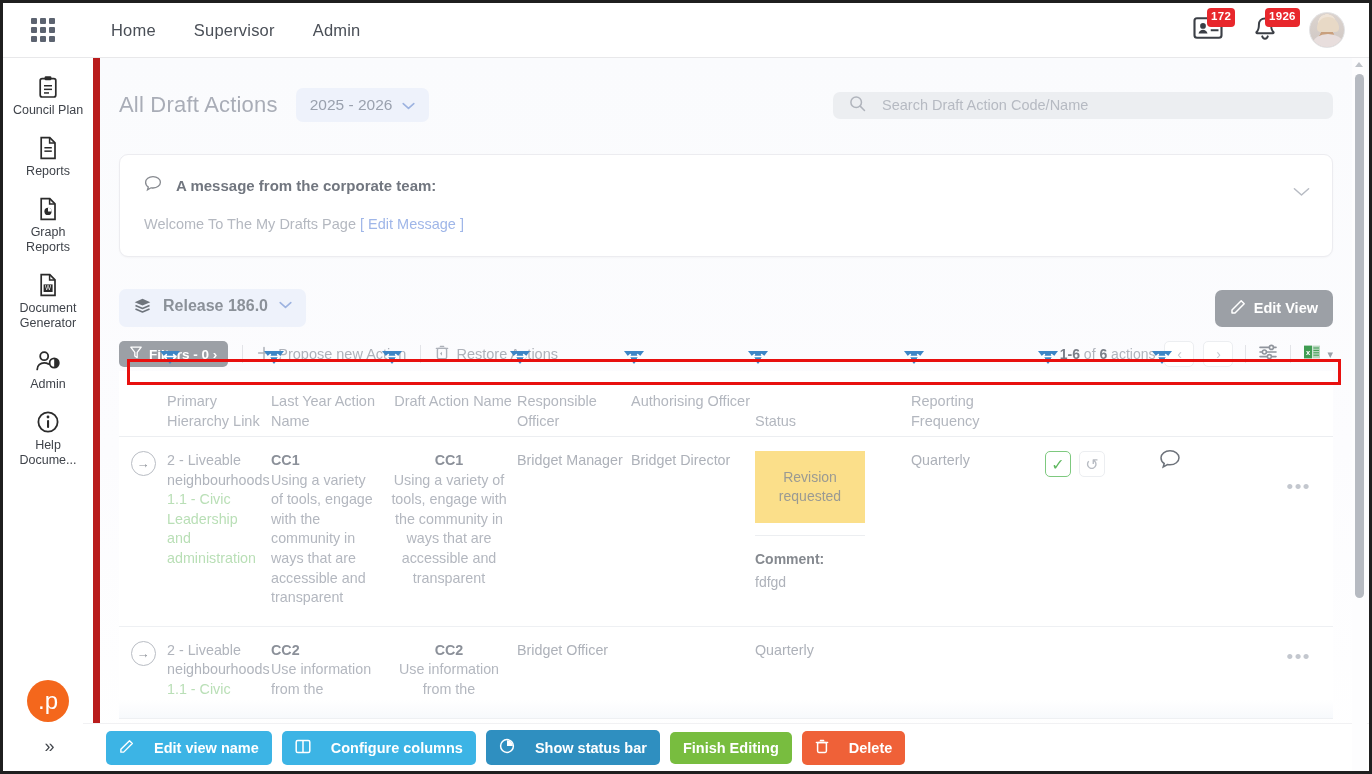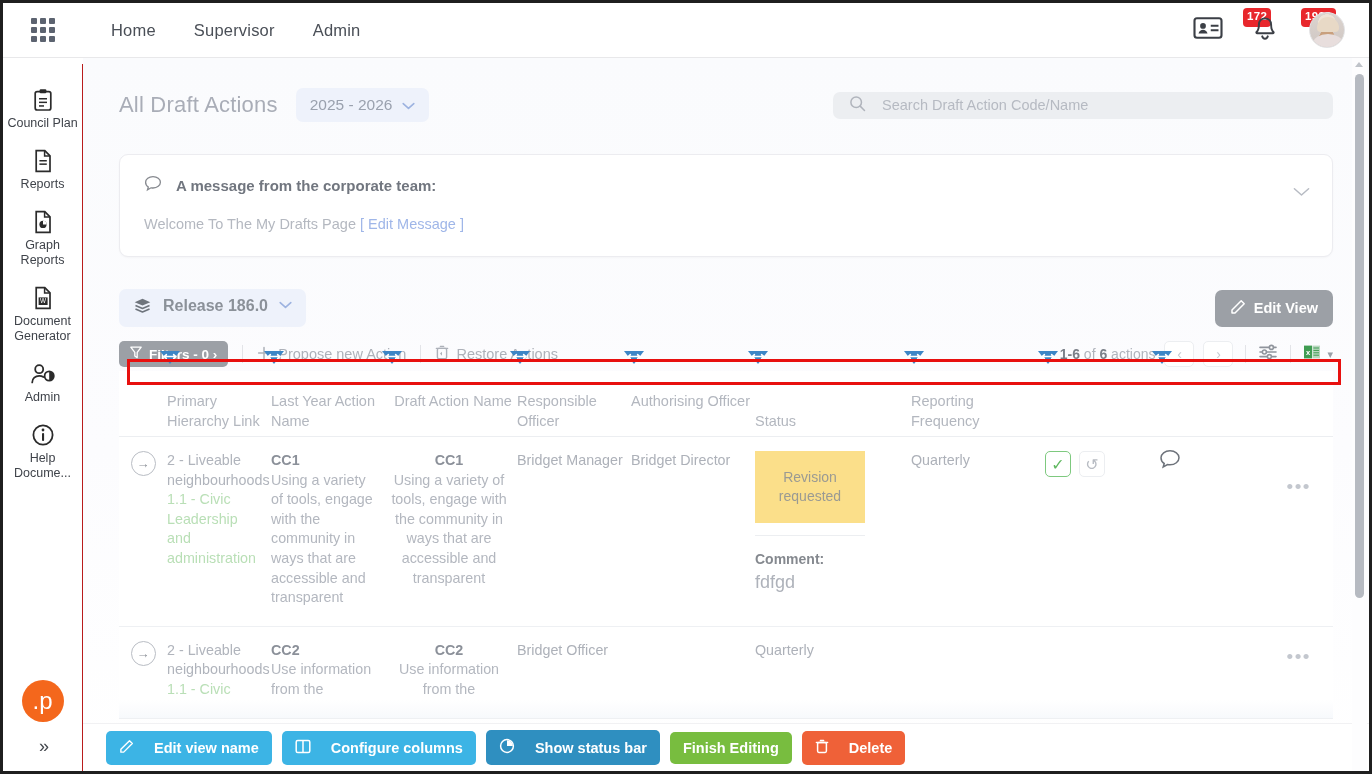--- a/index.html
+++ b/index.html
@@ -50,7 +50,6 @@
     font-size:11.5px; font-weight:700; line-height:1;
     padding:3px 4px 4px; min-width:20px; text-align:center;
     letter-spacing:.3px;
-    margin-left:36px;
   }
   .avatar {
     width:36px; height:36px; border-radius:50%;

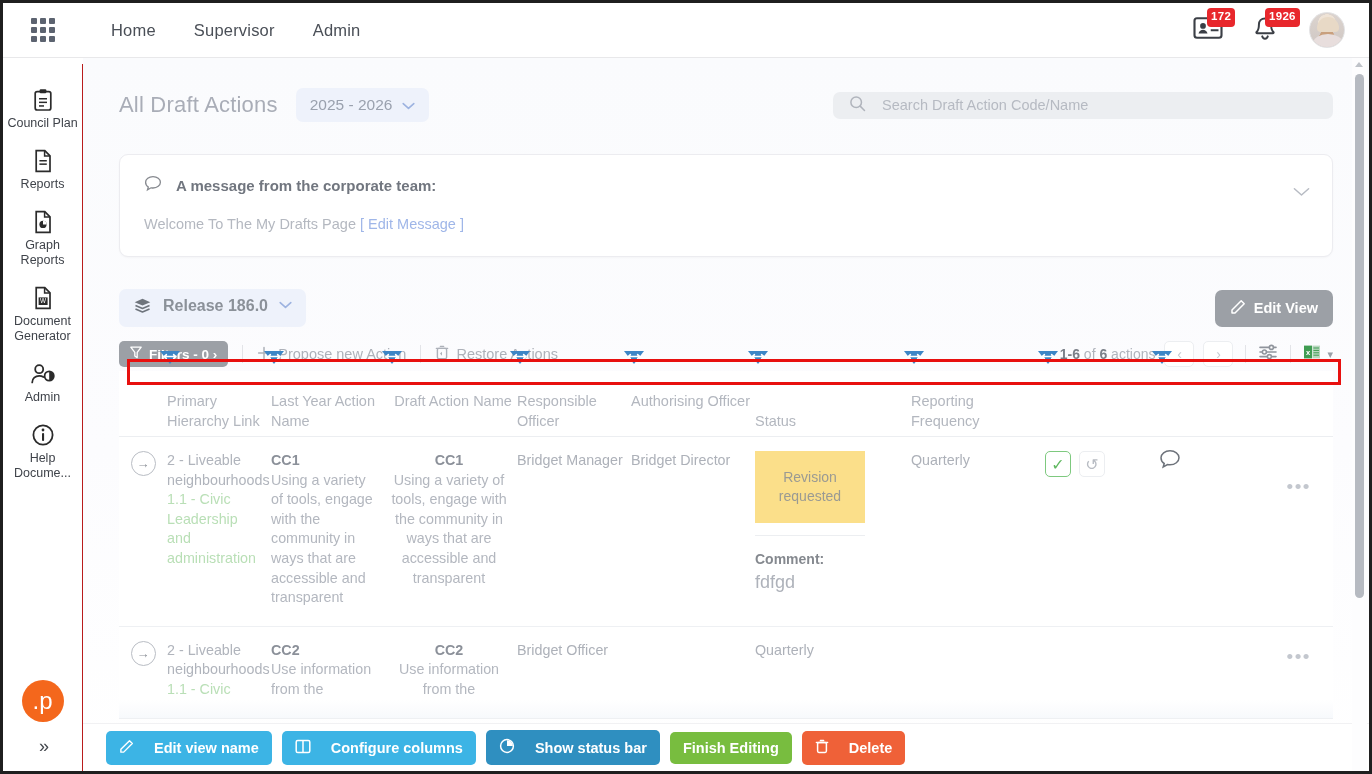--- a/index.html
+++ b/index.html
@@ -71,8 +71,8 @@
 
   
   .sidebar {
-    position:absolute; left:0; top:61px; width:80px; bottom:0;
-    background:#ffffff; border-right:1px solid #b91c1c;
+    position:absolute; left:0; top:48px; width:97px; bottom:0;
+    background:#ffffff; border-right:7px solid #b91c1c;
     z-index:30;
     display:flex; flex-direction:column;
   }

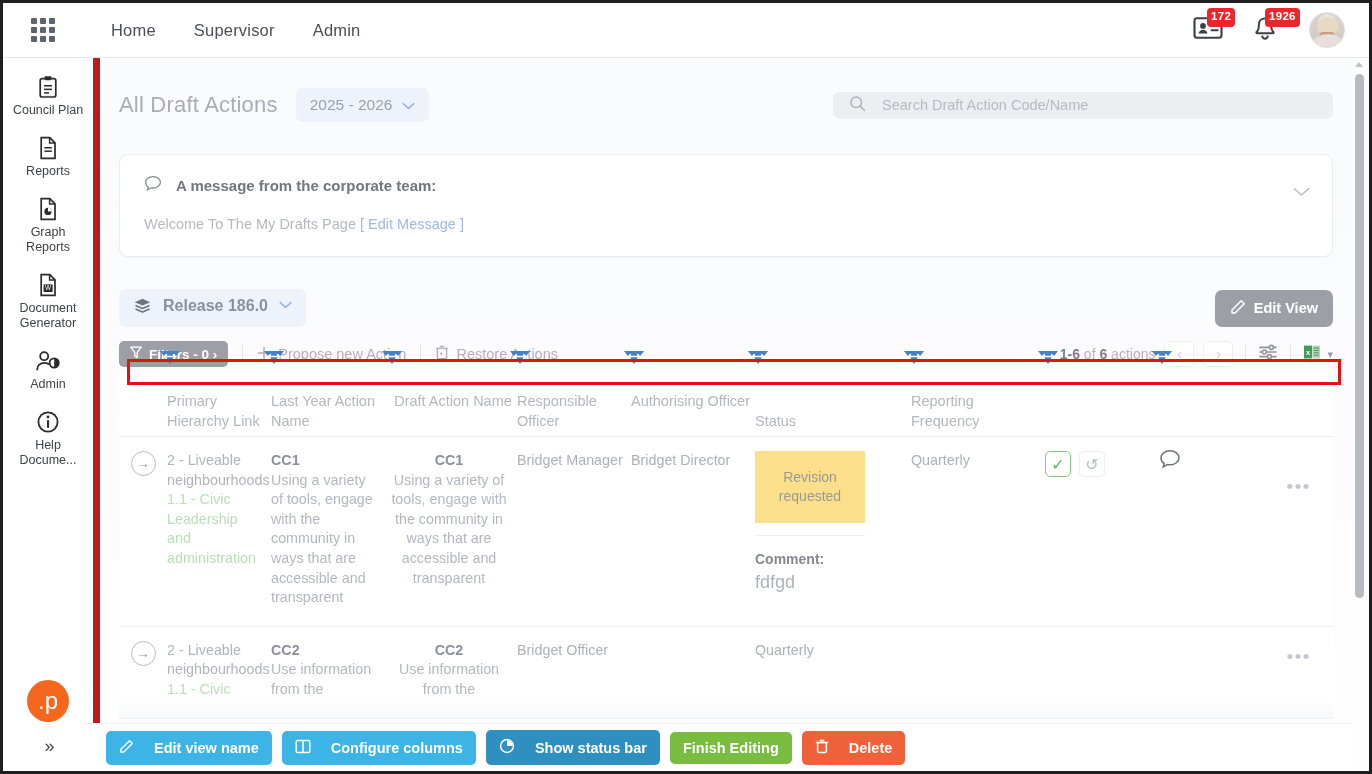--- a/index.html
+++ b/index.html
@@ -229,7 +229,7 @@
   .st-fin { background:#aadfab; color:#9aa79b; }
   .stat-div { width:110px; height:1px; background:#eceef1; margin:12px 0 14px; }
   .cmt-lbl { font-size:14px; font-weight:700; color:#85898f; }
-  .cmt-val { font-size:18px; color:#aeb2ba; margin-top:3px; }
+  .cmt-val { font-size:14px; color:#aeb2ba; margin-top:3px; }
 
   .act-row { display:flex; align-items:center; gap:8px; }
   .act-btn {

